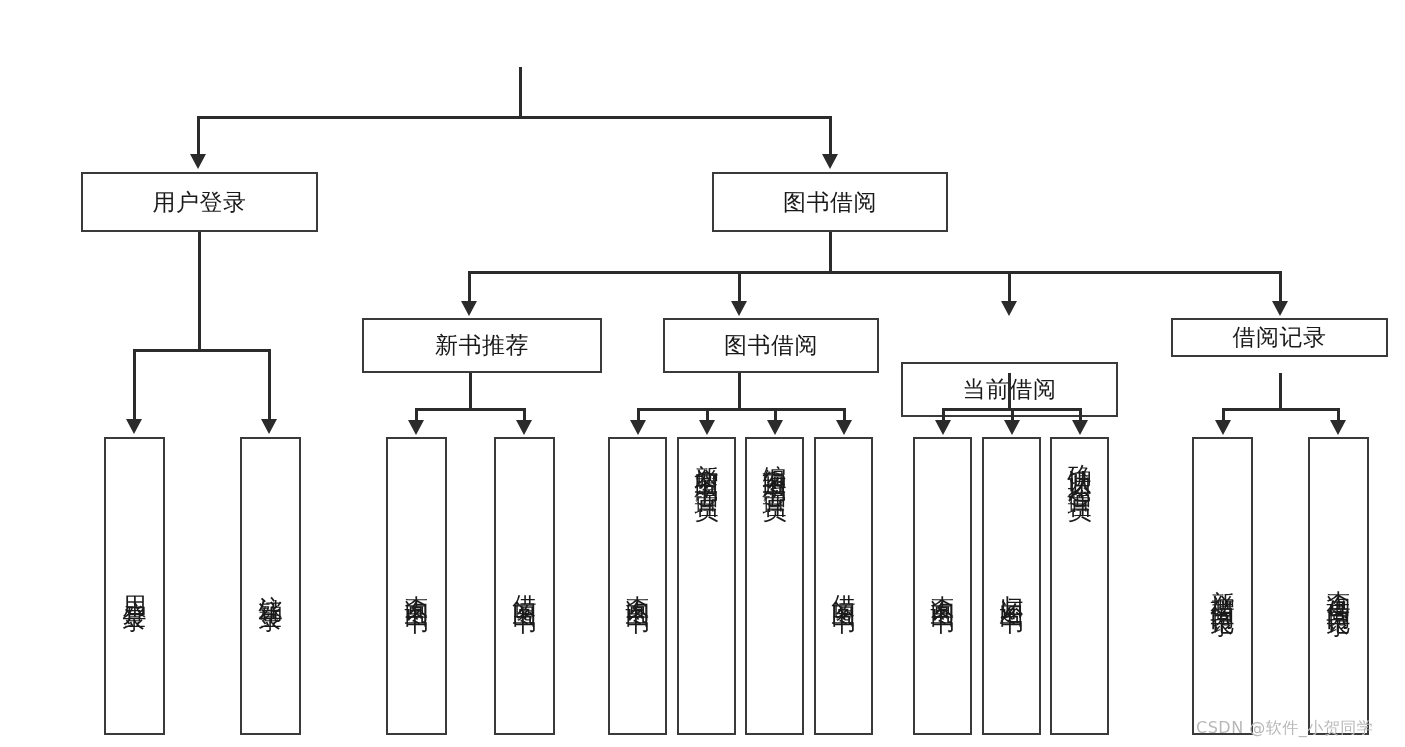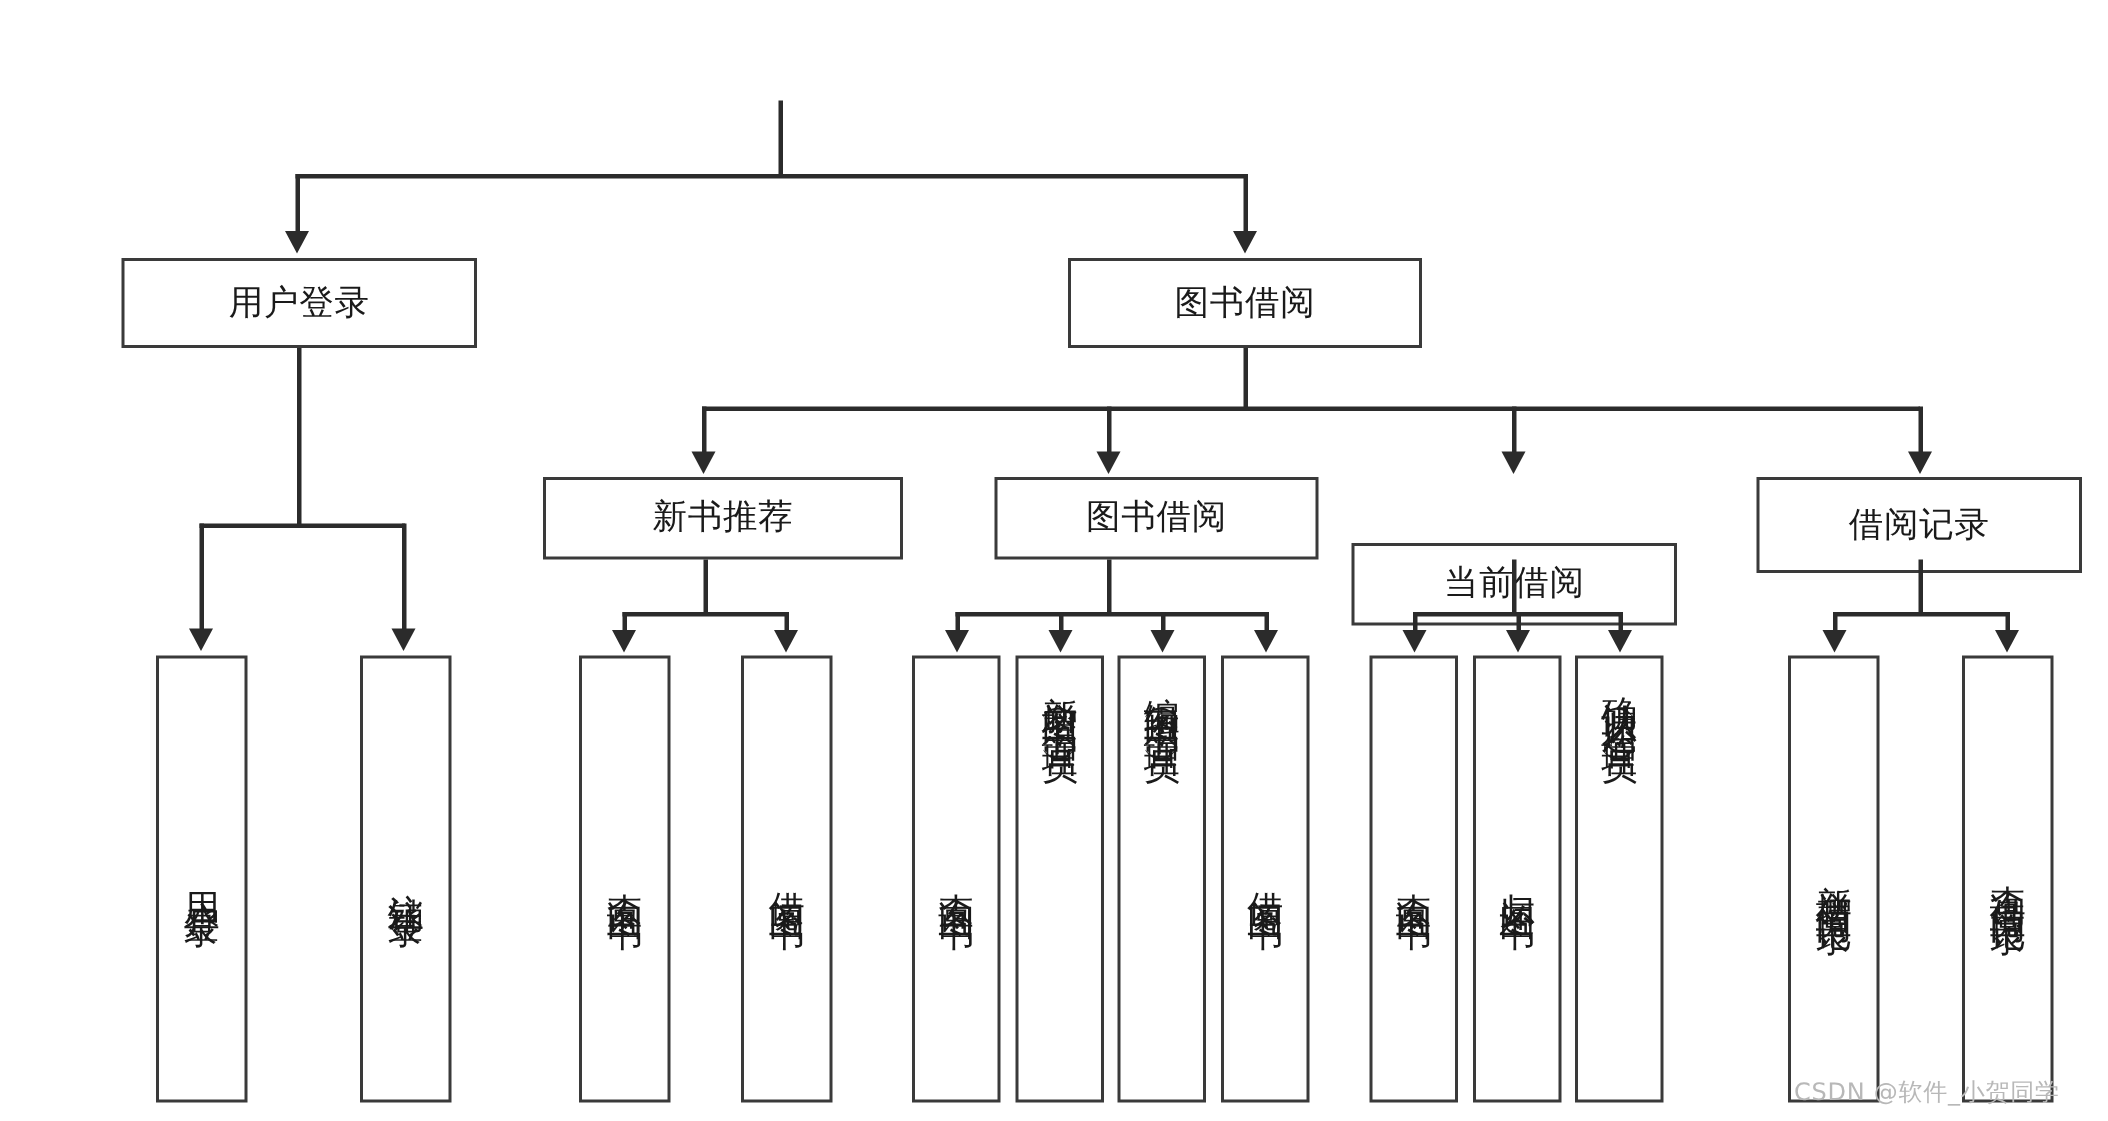--- a/index.html
+++ b/index.html
@@ -142,7 +142,7 @@
   <div class="node horiz" style="left:901px; top:318px; width:217px; height:55px;margin-top:44px;">
     <span class="label">当前借阅</span>
   </div>
-  <div class="node horiz" style="left:1171px; top:318px; width:217px; height:64px;">
+  <div class="node horiz" style="left:1171px; top:318px; width:217px; height:39px;">
     <span class="label">借阅记录</span>
   </div>
 

